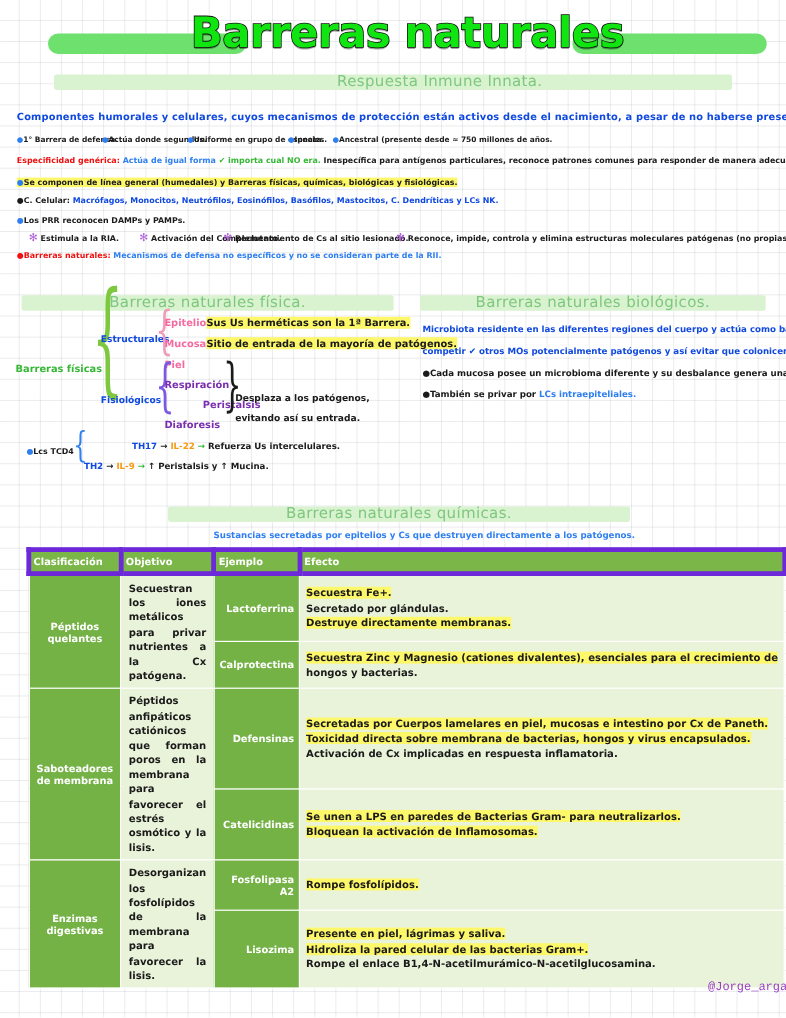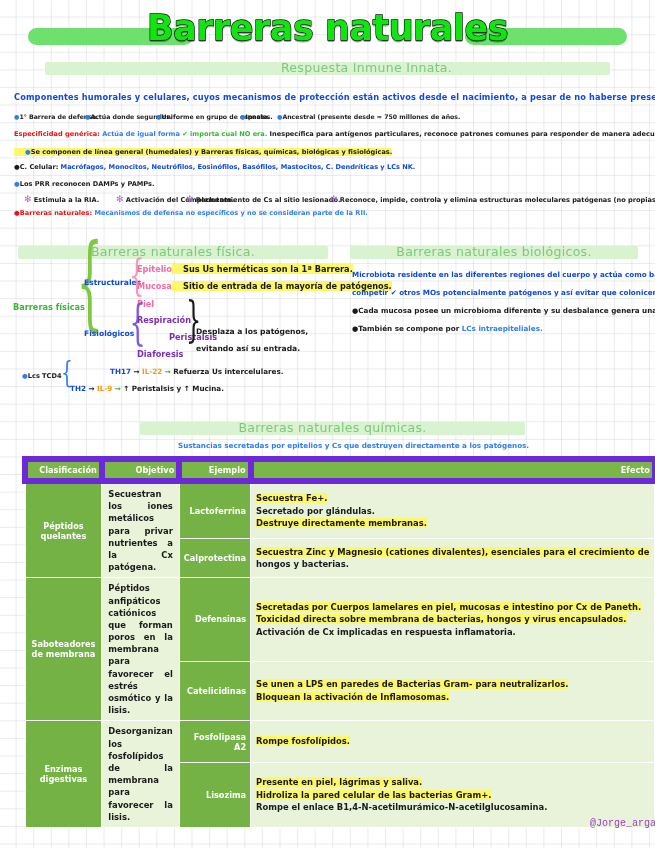--- a/index.html
+++ b/index.html
@@ -22,7 +22,7 @@
   }
 
   
-  #title-wrap{position:absolute;left:0;top:8px;width:591px;height:48px;padding-left:24px;}
+  #title-wrap{position:absolute;left:12px;top:8px;width:591px;height:48px;padding-left:24px;}
   .title-bar{
     position:absolute;top:20px;height:17px;border-radius:9px;background:#6de06d;
   }

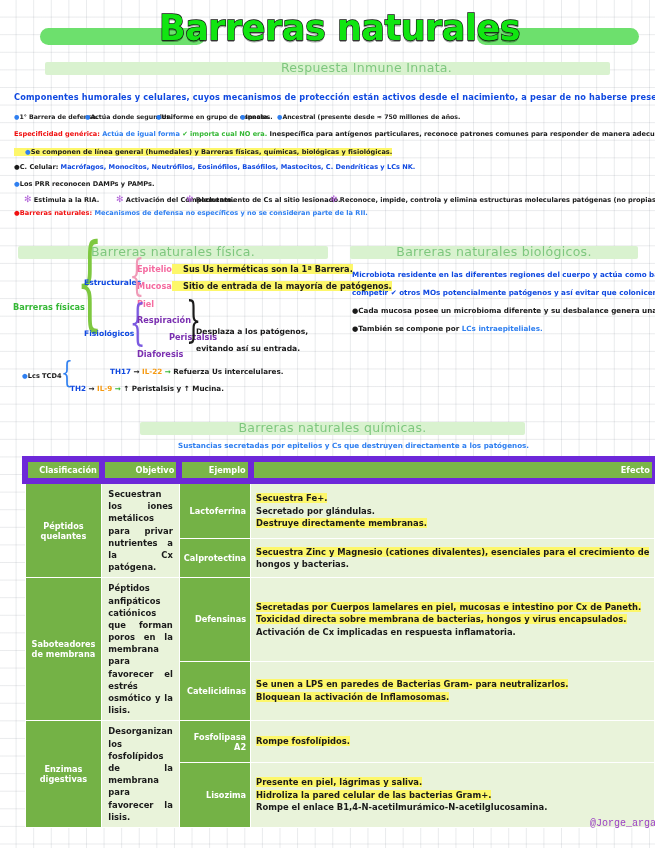--- a/index.html
+++ b/index.html
@@ -55,7 +55,7 @@
   .purple{color:#7a2fb0;}
   .orange{color:#f59a12;}
   .black{color:#1a1a1a;}
-  .hl{background:#fdf76a;padding-left:11px;}
+  .hl{background:#fdf76a;}
 
   .ln{position:absolute;white-space:nowrap;font-weight:bold;}
   .f6{font-size:6.2px;}

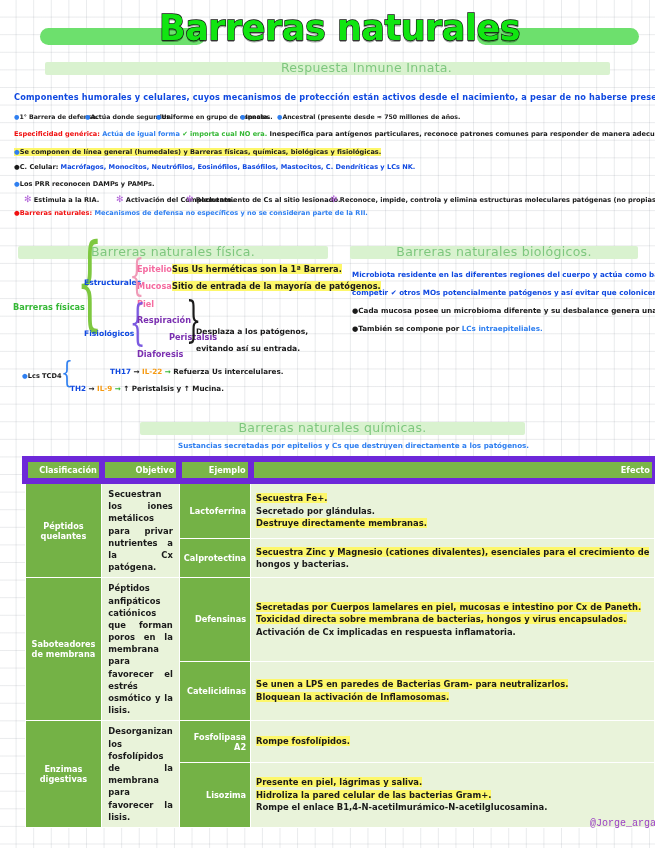--- a/index.html
+++ b/index.html
@@ -237,7 +237,7 @@
   <span class="black">●</span><span class="black">Cada mucosa posee un microbioma diferente y su desbalance genera una </span>
 </div>
 <div class="ln f7 hand" style="left:352px;top:324px;">
-  <span class="black">●</span><span class="black">También se compone por </span><span class="blue2">LCs intraepiteliales.</span>
+  <span class="black">●</span><span class="black">También se privar por </span><span class="blue2">LCs intraepiteliales.</span>
 </div>
 
 <div class="sec-head-bg" style="left:140px;top:422px;width:385px;"></div>

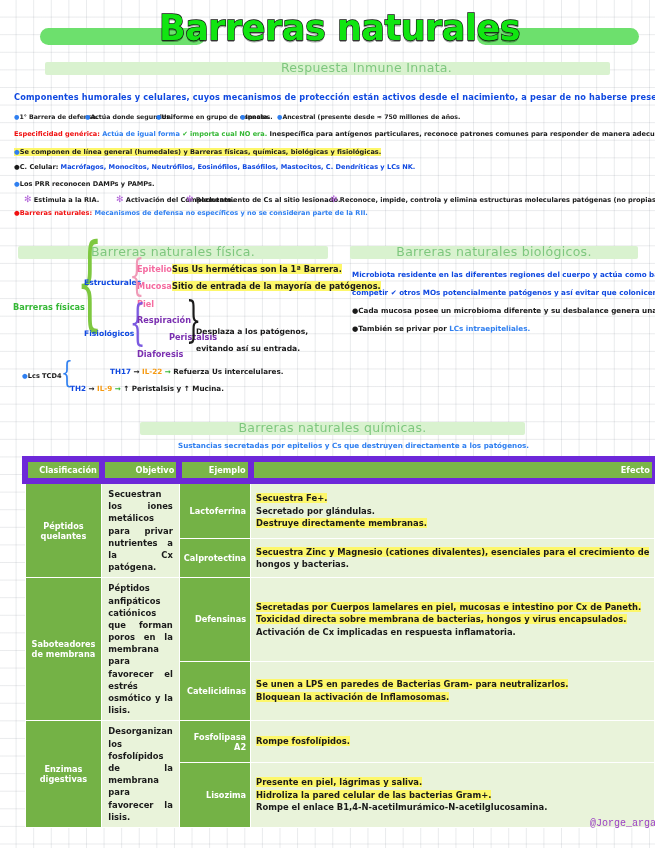--- a/index.html
+++ b/index.html
@@ -82,7 +82,7 @@
   }
   #chem-table th{
     background:#7ab648;color:#ffffff;font-size:8.2px;font-weight:bold;
-    padding:3px 2px;border:6px solid #6d28d9;text-align:right;
+    padding:3px 2px;border:4px solid #6d28d9;text-align:left;
   }
   #chem-table td{border:1px solid #ffffff;vertical-align:middle;}
   td.c1{background:#74b246;color:#ffffff;font-size:8.2px;font-weight:bold;

